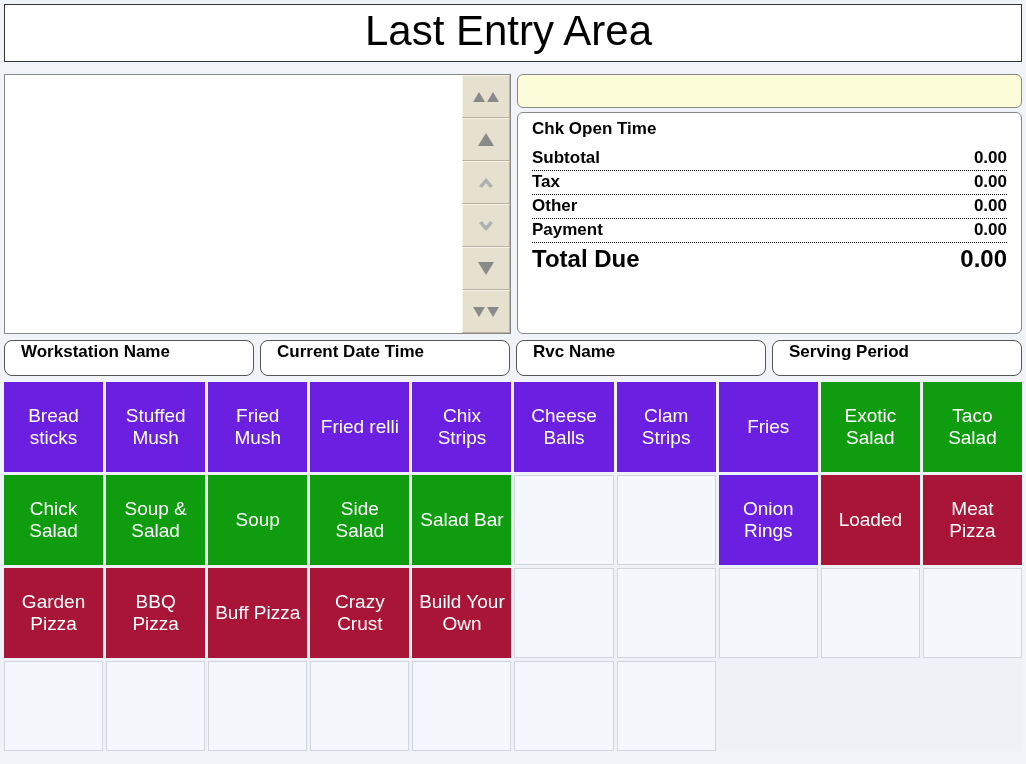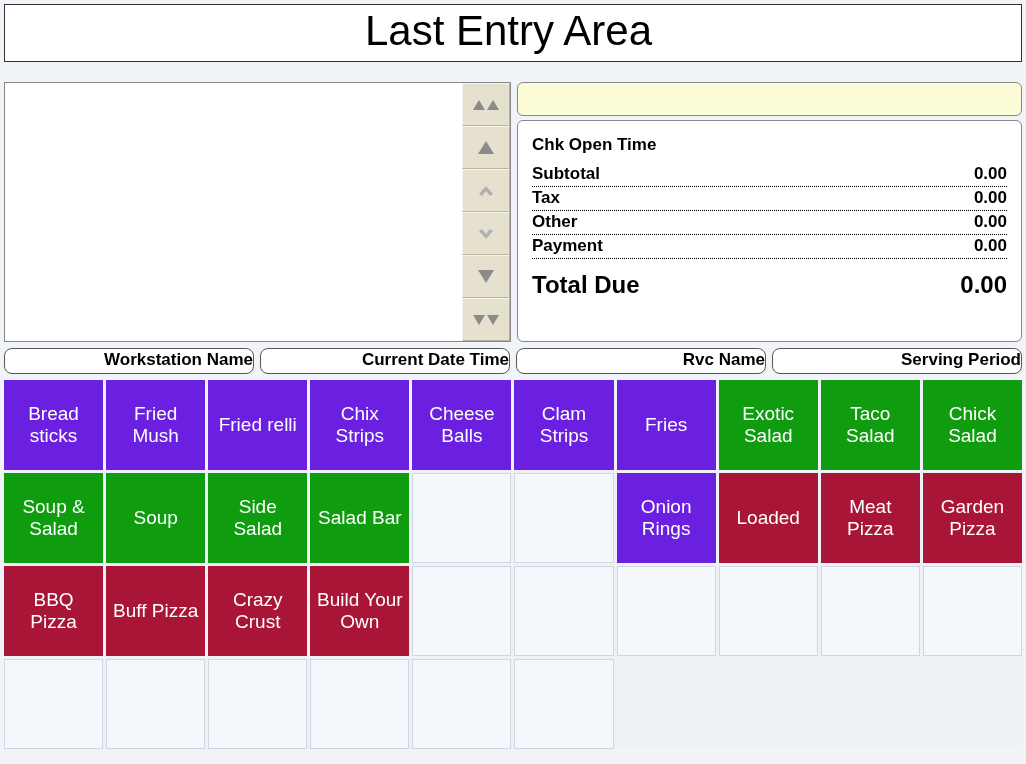--- a/index.html
+++ b/index.html
@@ -18,7 +18,7 @@
     font-size: 42px;
     font-weight: 400;
     padding: 2px 9px 6px 0;
-    margin-bottom: 20px;
+    margin-bottom: 12px;
   }
   .mid-row {
     display: flex;

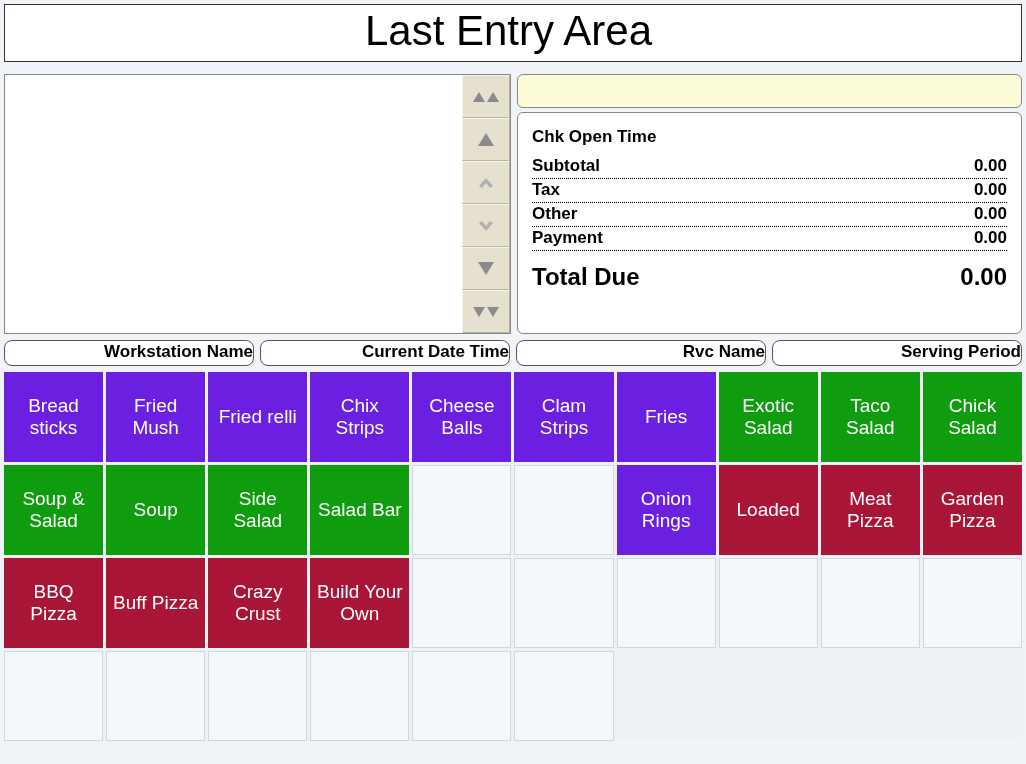--- a/index.html
+++ b/index.html
@@ -76,7 +76,6 @@
   }
   .check-head {
     font-weight: 700;
-    margin-top: 8px;
   }
   .check-sub {
     font-size: 11px;

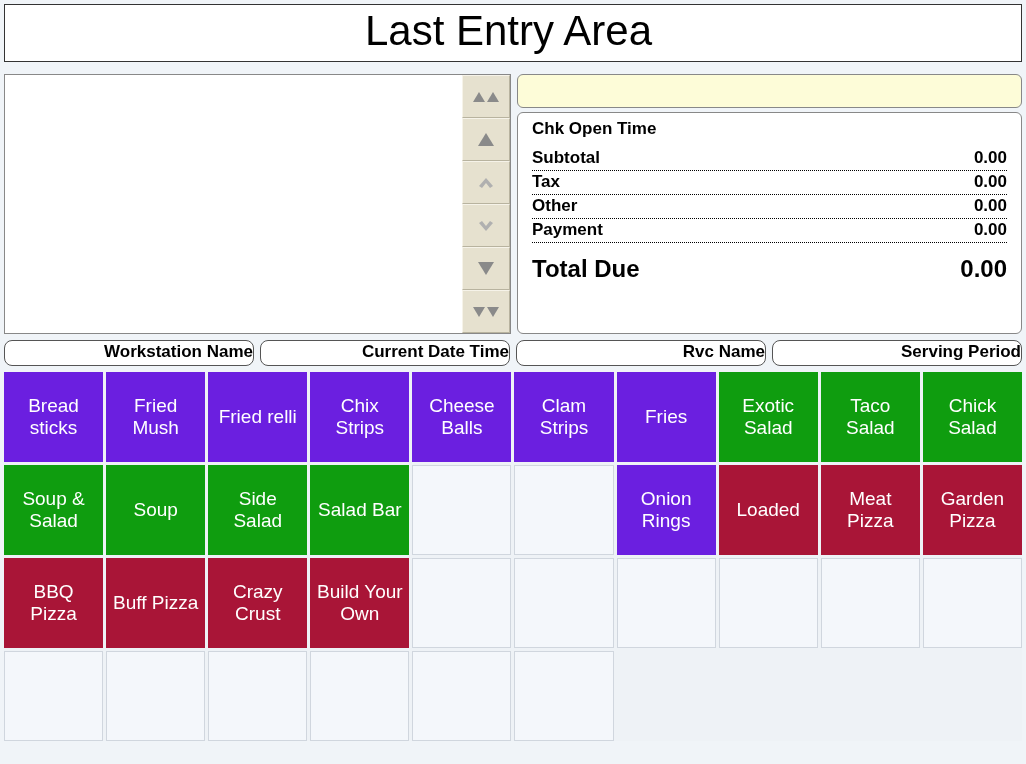--- a/index.html
+++ b/index.html
@@ -98,7 +98,7 @@
     justify-content: space-between;
     font-weight: 700;
     font-size: 24px;
-    margin-top: 12px;
+    margin-top: 2px;
   }
   .status-row {
     display: flex;

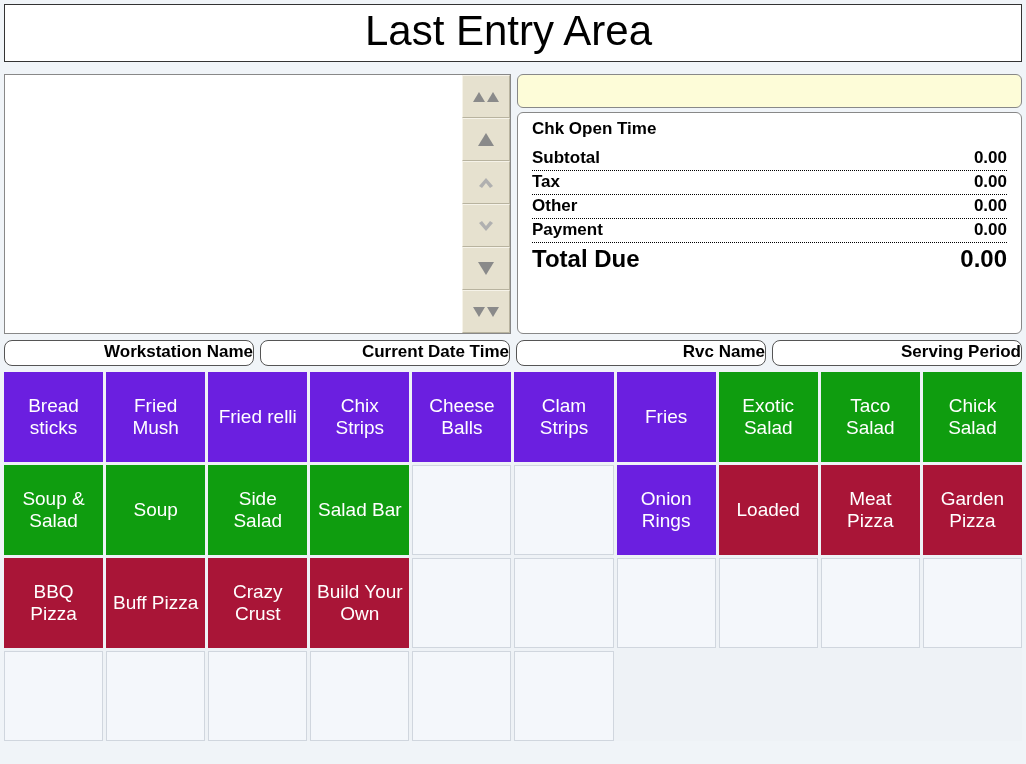--- a/index.html
+++ b/index.html
@@ -111,11 +111,11 @@
     background: #fff;
     border: 1px solid #555;
     border-radius: 8px;
-    text-align: right;
+    text-align: left;
     font-weight: 700;
     font-size: 17px;
-    padding: 1px 0 0 8px;
-    height: 26px;
+    padding: 1px 0 0 16px;
+    height: 36px;
     overflow: hidden;
   }
   .grid {

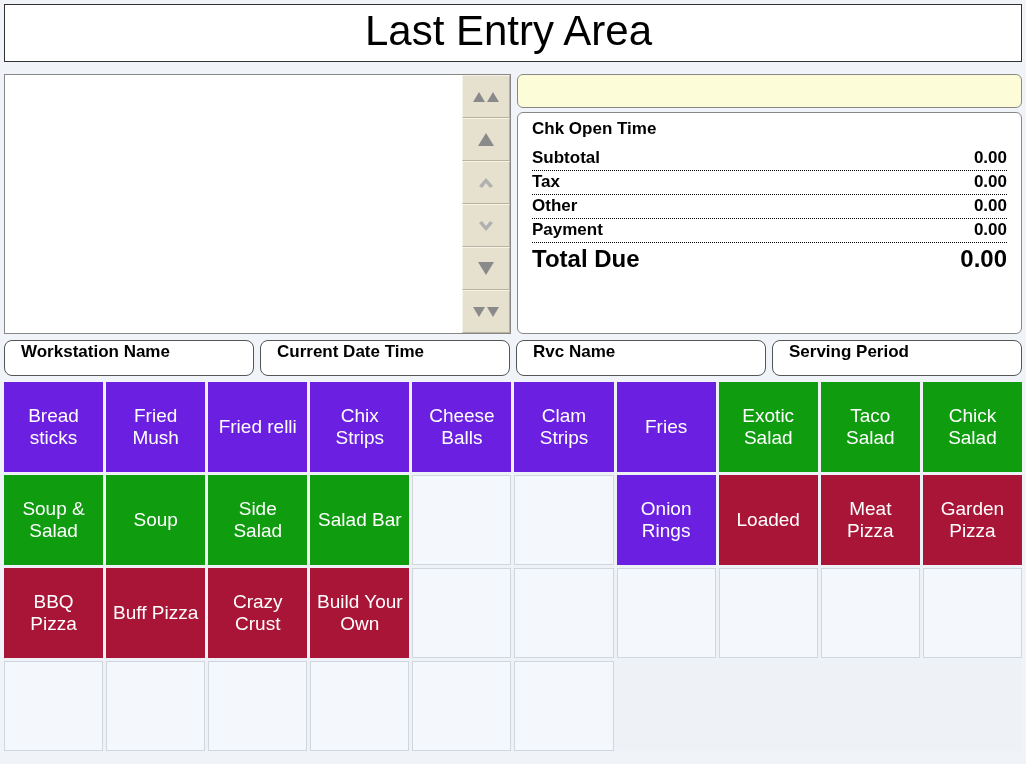--- a/index.html
+++ b/index.html
@@ -243,6 +243,7 @@
 
 <div class="grid" id="menu-grid">
     <div class="item-btn c-purple">Bread sticks</div>
+    <div class="item-btn c-purple">Stuffed Mush</div>
     <div class="item-btn c-purple">Fried Mush</div>
     <div class="item-btn c-purple">Fried relli</div>
     <div class="item-btn c-purple">Chix Strips</div>

